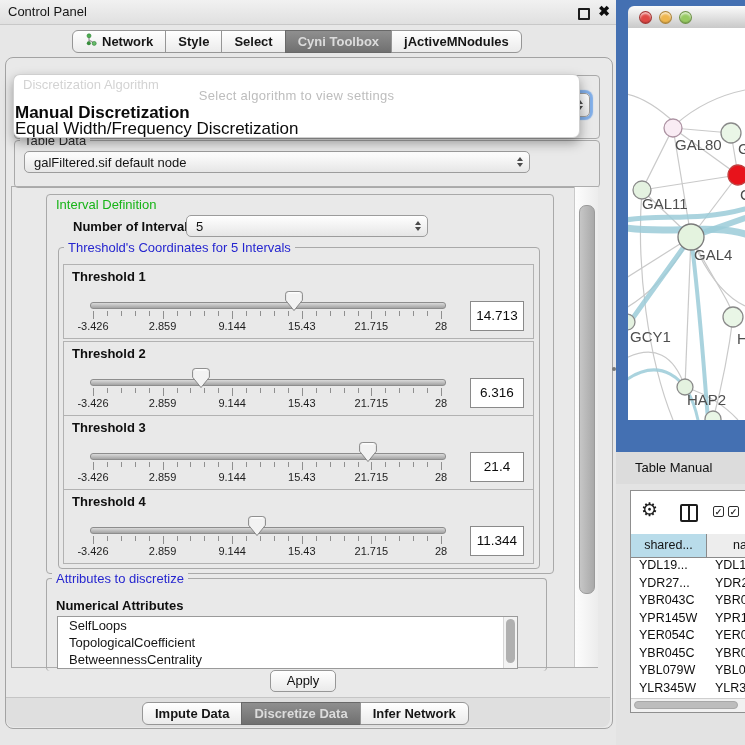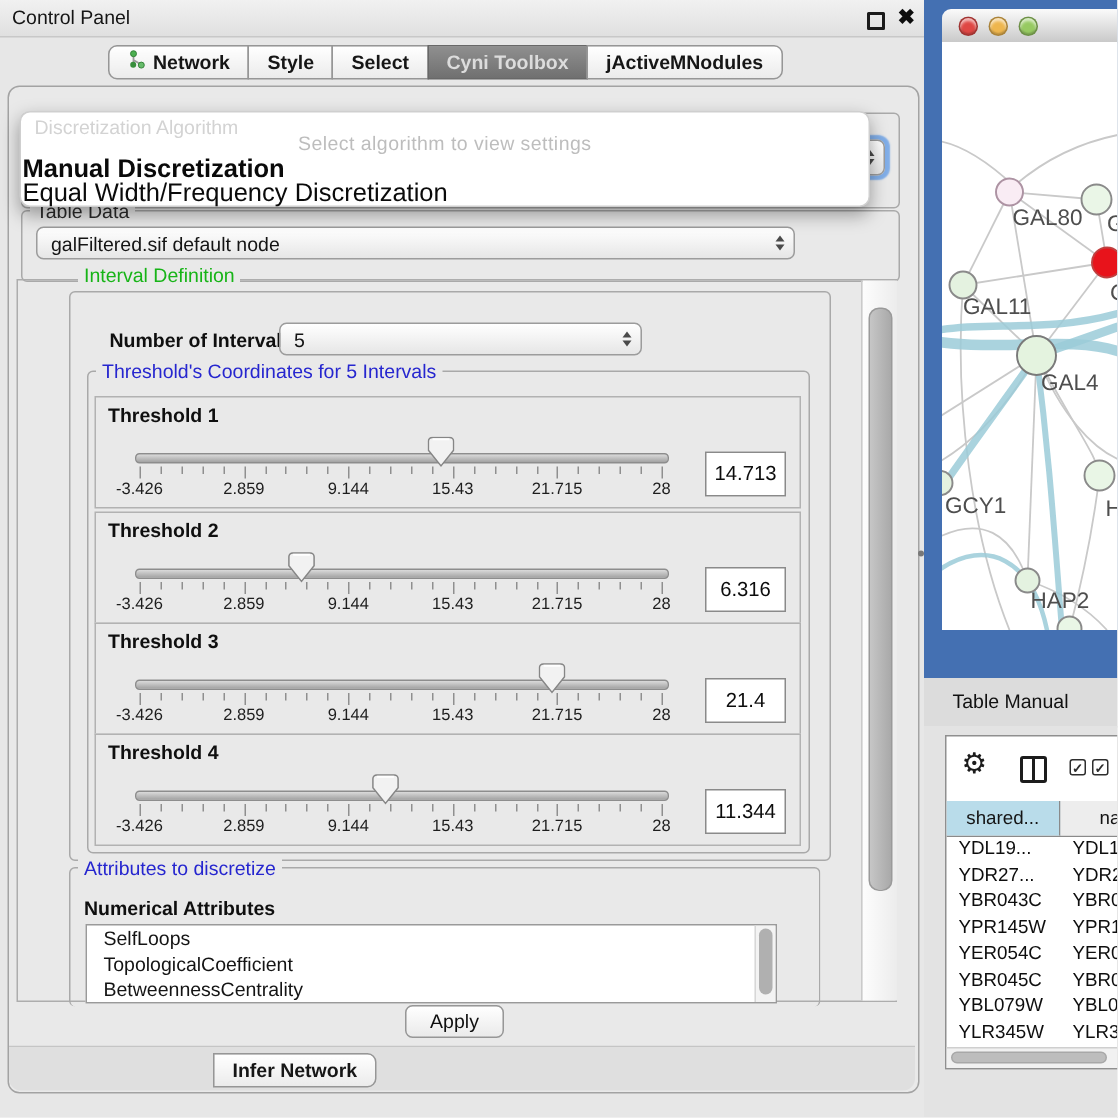--- a/index.html
+++ b/index.html
@@ -156,7 +156,7 @@
     </div>
 
     <div class="abs group" style="left:46px;top:194px;width:506px;height:378px"></div>
-    <div class="abs group-label" style="left:52px;top:176px;color:#17b417">Interval Definition</div>
+    <div class="abs group-label" style="left:52px;top:197px;color:#17b417">Interval Definition</div>
 
     <div class="abs" style="left:73px;top:219px;font-size:13px;font-weight:bold;color:#0f0f0f">Number of Intervals</div>
     <div class="abs combo" style="left:186px;top:215px;width:242px;height:22px">

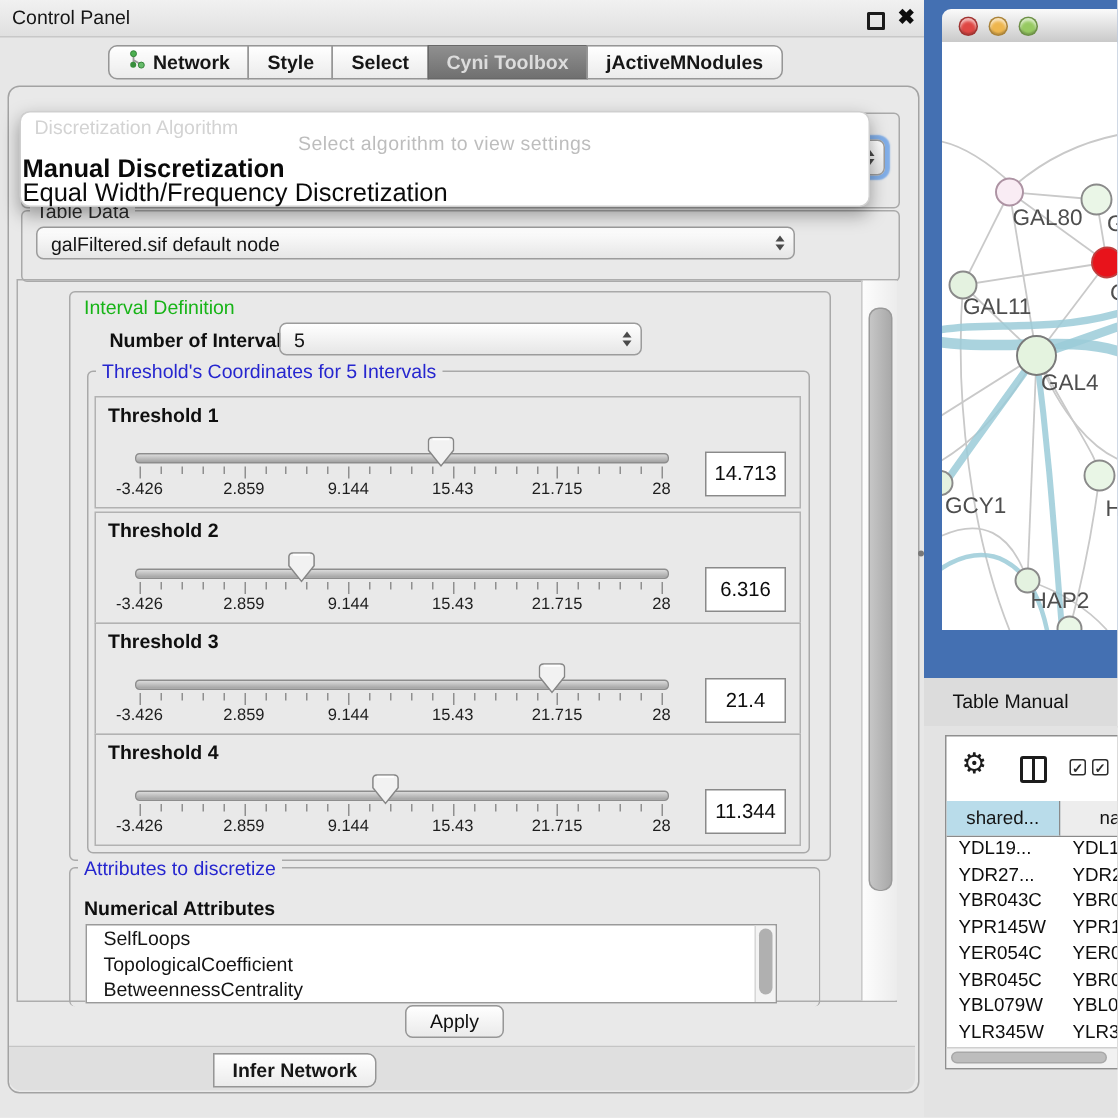--- a/index.html
+++ b/index.html
@@ -353,6 +353,9 @@
     <div class="abs btn">Apply</div>
     <div class="abs bottomband"></div>
     <div class="abs bottabs tabrow" id="bottabs">
+        <div class="tab">
+          <div>Impute Data</div>
+        </div>
         <div class="tab">
           <div>Infer Network</div>
         </div>

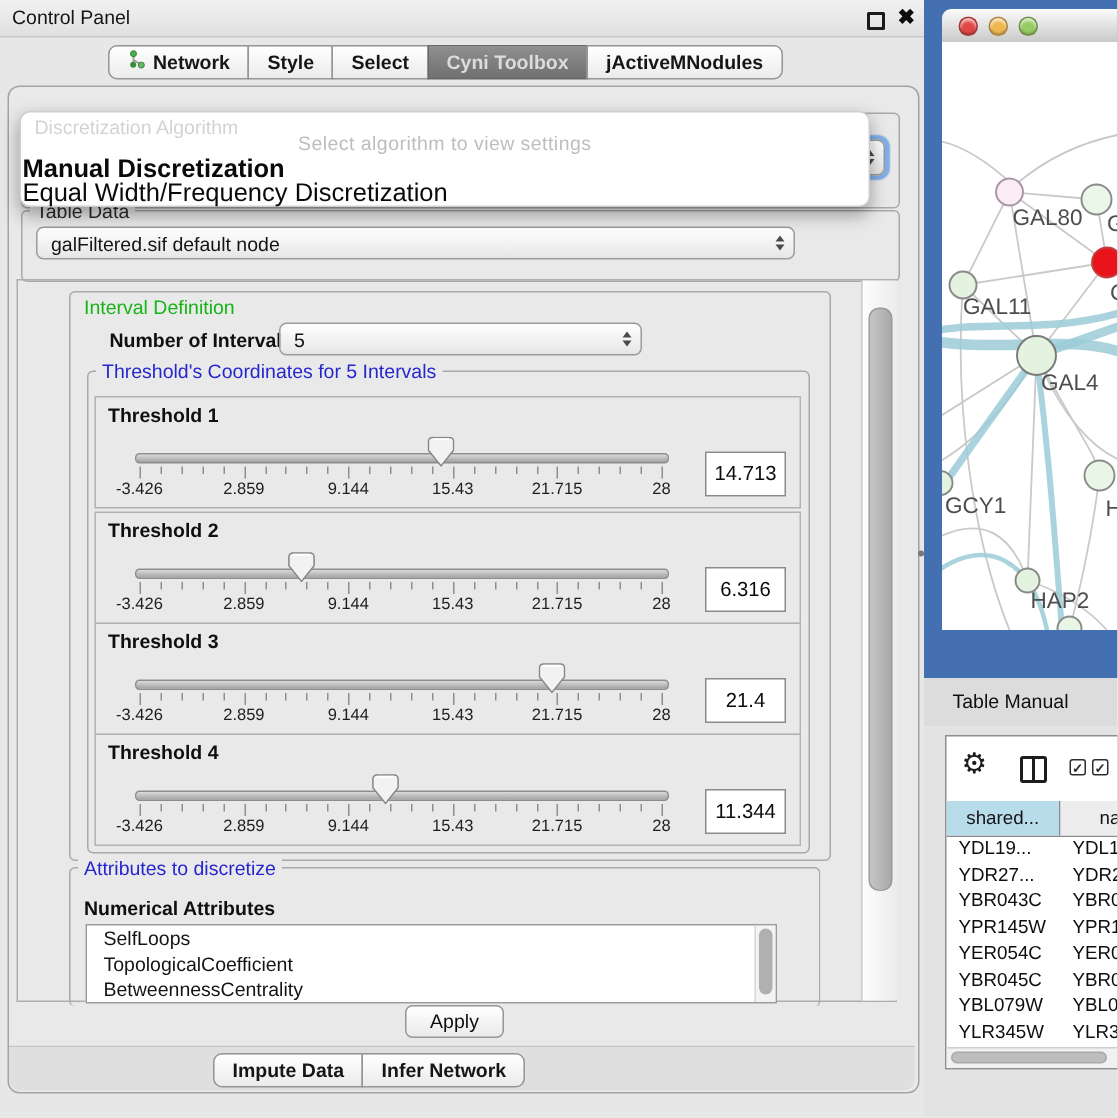--- a/index.html
+++ b/index.html
@@ -355,6 +355,9 @@
     <div class="abs bottabs tabrow" id="bottabs">
         <div class="tab">
           <div>Impute Data</div>
+        </div>
+        <div class="tab sel">
+          <div>Discretize Data</div>
         </div>
         <div class="tab">
           <div>Infer Network</div>

